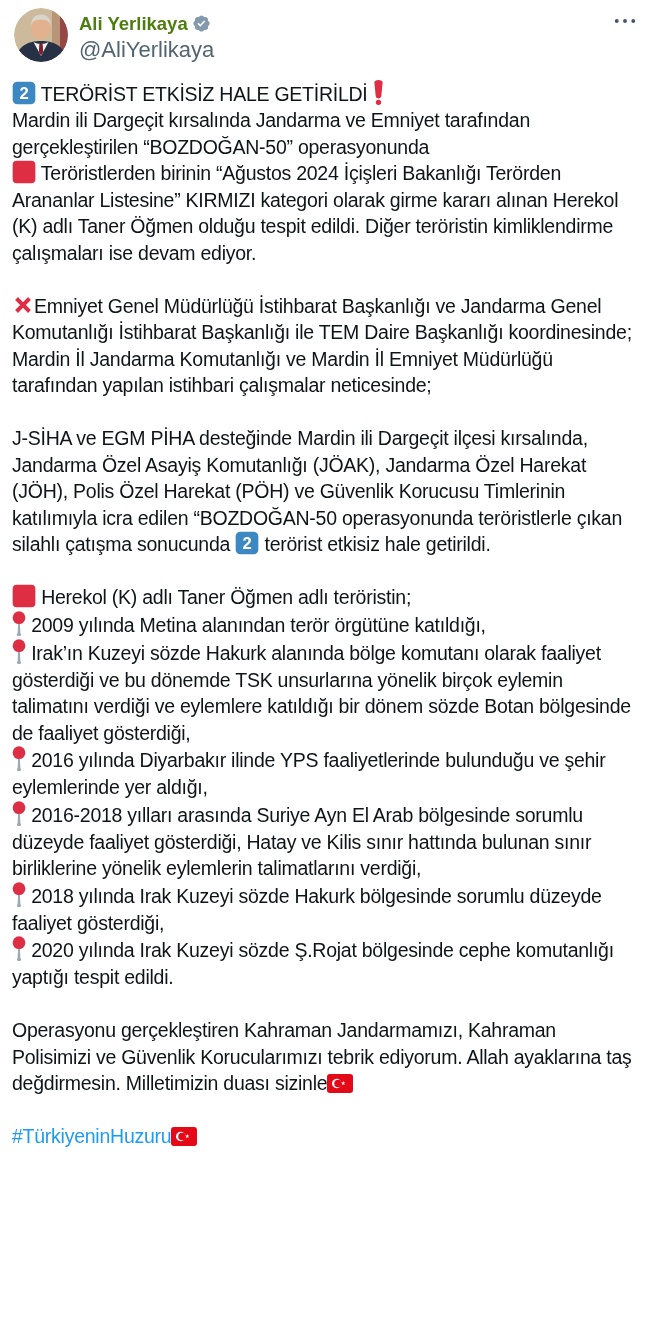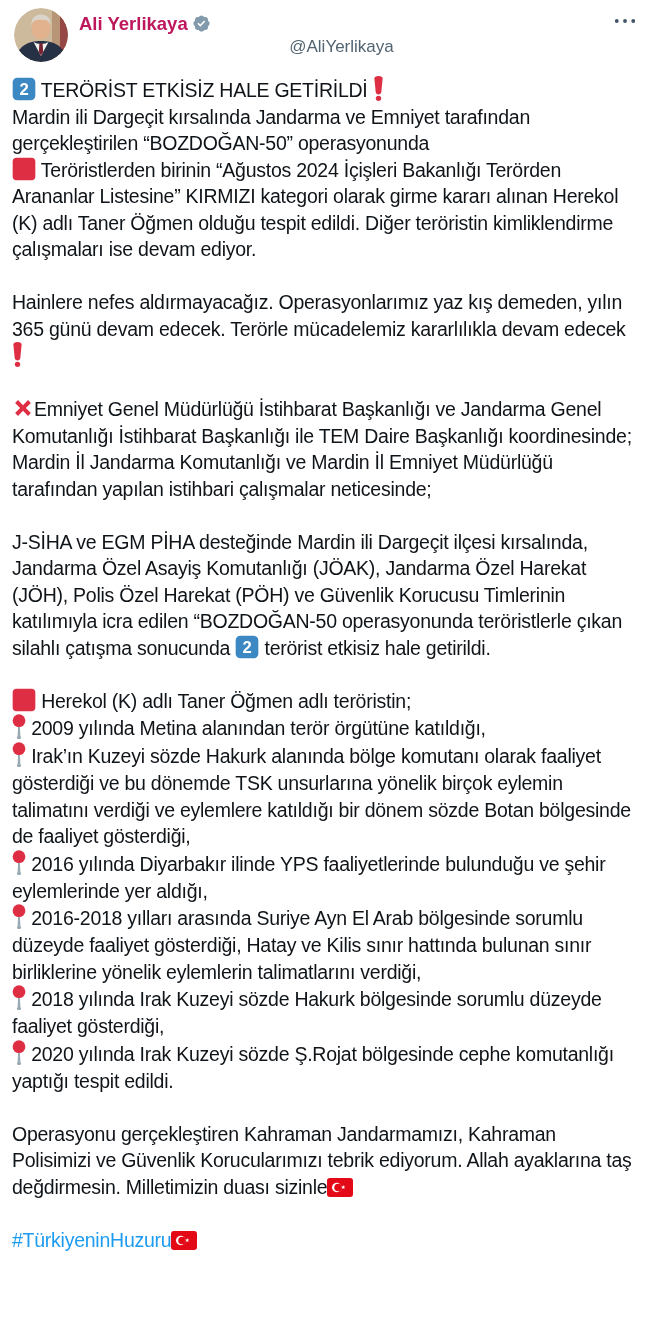--- a/index.html
+++ b/index.html
@@ -14,7 +14,7 @@
   .avatar svg{display:block;width:54px;height:54px;}
   .user-info{flex:1 1 auto;padding:4px 0 0 11px;min-width:0;}
   .display-name-row{display:flex;align-items:center;gap:4px;}
-  .display-name{font-weight:bold;font-size:18.5px;line-height:1.25;color:#be185d;cursor:pointer;}
+  .display-name{font-weight:bold;font-size:18.5px;line-height:1.25;color:#4d7c0f;cursor:pointer;}
   .badge{width:19px;height:19px;display:inline-block;}
   .badge svg{display:block;width:19px;height:19px;}
   .handle{font-size:17px;line-height:1.4;color:#536471;cursor:pointer;text-align:center;}

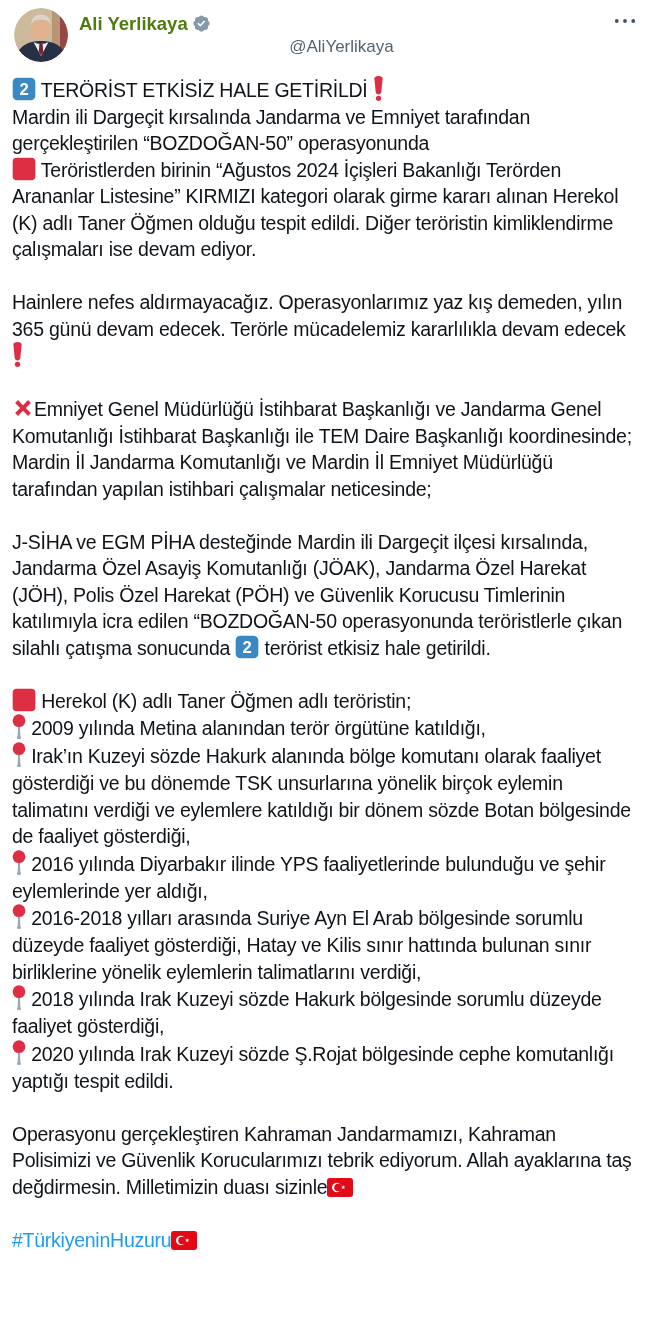--- a/index.html
+++ b/index.html
@@ -17,7 +17,7 @@
   .display-name{font-weight:bold;font-size:18.5px;line-height:1.25;color:#4d7c0f;cursor:pointer;}
   .badge{width:19px;height:19px;display:inline-block;}
   .badge svg{display:block;width:19px;height:19px;}
-  .handle{font-size:17px;line-height:1.4;color:#536471;cursor:pointer;text-align:center;}
+  .handle{font-size:22px;line-height:1.4;color:#536471;cursor:pointer;}
   .more-button{flex:0 0 auto;width:34px;height:34px;border:none;background:transparent;display:flex;align-items:flex-start;justify-content:flex-end;padding:6px 2px 0 0;cursor:pointer;}
   .more-button svg{width:22px;height:14px;}
 

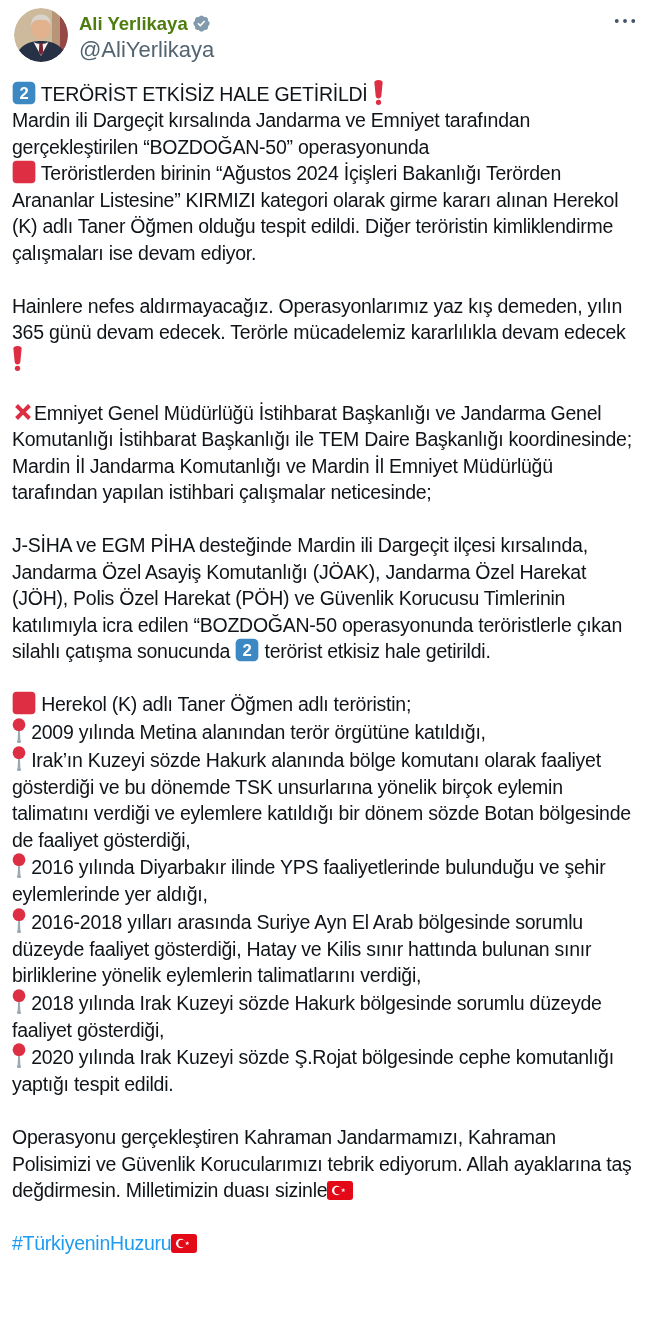--- a/index.html
+++ b/index.html
@@ -97,10 +97,6 @@
           </svg></span><br>Mardin ili Dargeçit kırsalında Jandarma ve Emniyet tarafından gerçekleştirilen “BOZDOĞAN-50” operasyonunda<br><span class="emoji emoji-red-square"><svg viewBox="0 0 36 36" xmlns="http://www.w3.org/2000/svg">
             <rect x="1" y="1" width="34" height="34" rx="6" fill="#dd2e44"></rect>
           </svg></span> Teröristlerden birinin “Ağustos 2024 İçişleri Bakanlığı Terörden Arananlar Listesine” KIRMIZI kategori olarak girme kararı alınan Herekol (K) adlı Taner Öğmen olduğu tespit edildi. Diğer teröristin kimliklendirme çalışmaları ise devam ediyor.</p>
-      <p class="tweet-paragraph">Hainlere nefes aldırmayacağız. Operasyonlarımız yaz kış demeden, yılın 365 günü devam edecek. Terörle mücadelemiz kararlılıkla devam edecek <span class="emoji emoji-red-exclamation"><svg viewBox="0 0 14 32" xmlns="http://www.w3.org/2000/svg">
-            <path fill="#dd2e44" d="M1.7 3.2C1.7 1.2 3.8 0 7 0s5.3 1.2 5.3 3.2L10.6 20.6c-.2 2-1.7 3.1-3.6 3.1s-3.4-1.1-3.6-3.1Z"></path>
-            <circle cx="7" cy="28.6" r="3.4" fill="#dd2e44"></circle>
-          </svg></span></p>
       <p class="tweet-paragraph"><span class="emoji emoji-cross-mark"><svg viewBox="0 0 36 36" xmlns="http://www.w3.org/2000/svg">
             <path fill="#dd2e44" d="M30.9 9.8 26.2 5.1 18 13.3 9.8 5.1 5.1 9.8 13.3 18 5.1 26.2l4.7 4.7L18 22.7l8.2 8.2 4.7-4.7L22.7 18Z"></path>
           </svg></span>Emniyet Genel Müdürlüğü İstihbarat Başkanlığı ve Jandarma Genel Komutanlığı İstihbarat Başkanlığı ile TEM Daire Başkanlığı koordinesinde; Mardin İl Jandarma Komutanlığı ve Mardin İl Emniyet Müdürlüğü tarafından yapılan istihbari çalışmalar neticesinde;</p>

